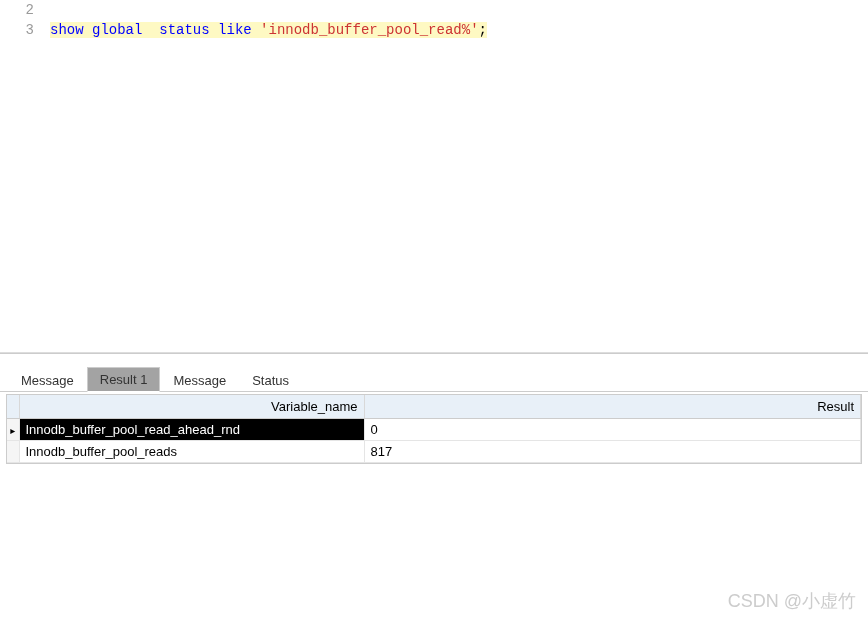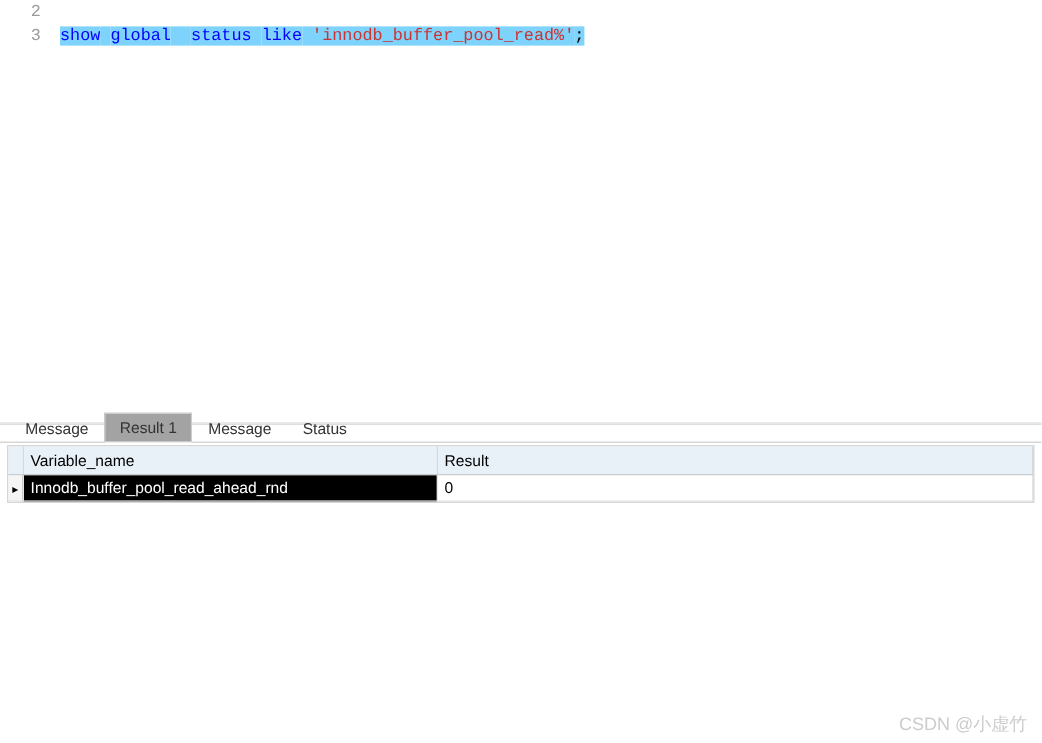--- a/index.html
+++ b/index.html
@@ -41,7 +41,7 @@
       white-space: pre;
     }
     .selected-code {
-      background: #7dd3fc;
+      background: #fef9c3;
     }
     .kw-blue {
       color: #0000ff;

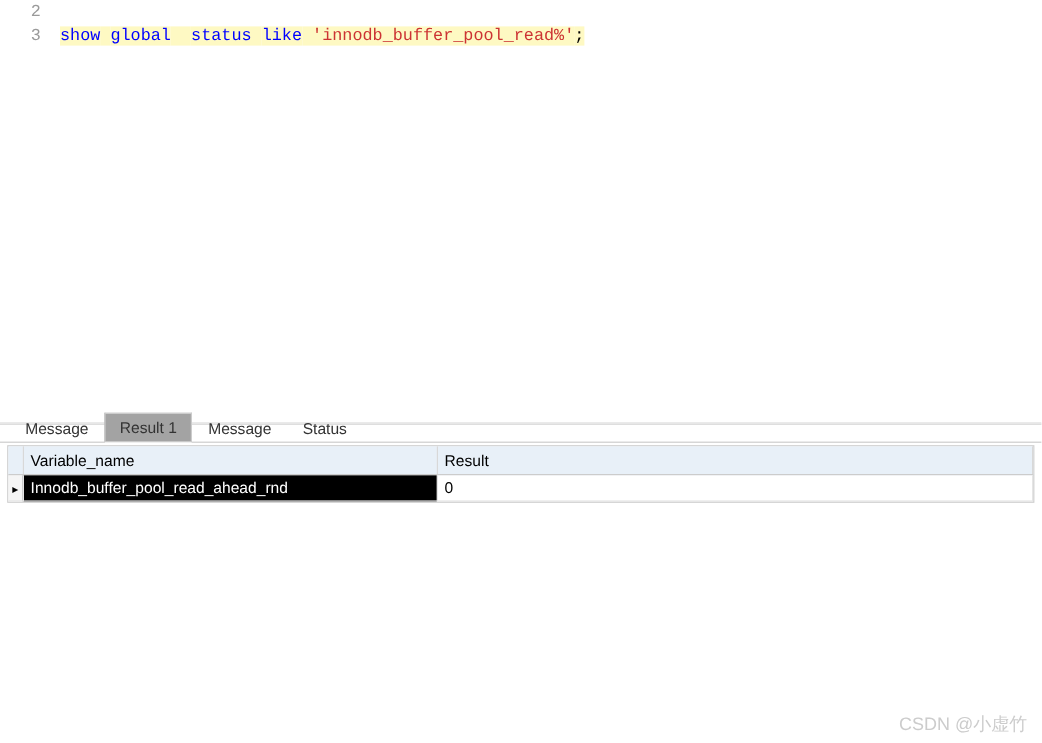--- a/index.html
+++ b/index.html
@@ -57,7 +57,7 @@
       border-bottom: 1px solid #ccc;
       background: #fff;
       padding-left: 8px;
-      height: 15px;
+      height: 38px;
       align-items: flex-end;
     }
     .tab {

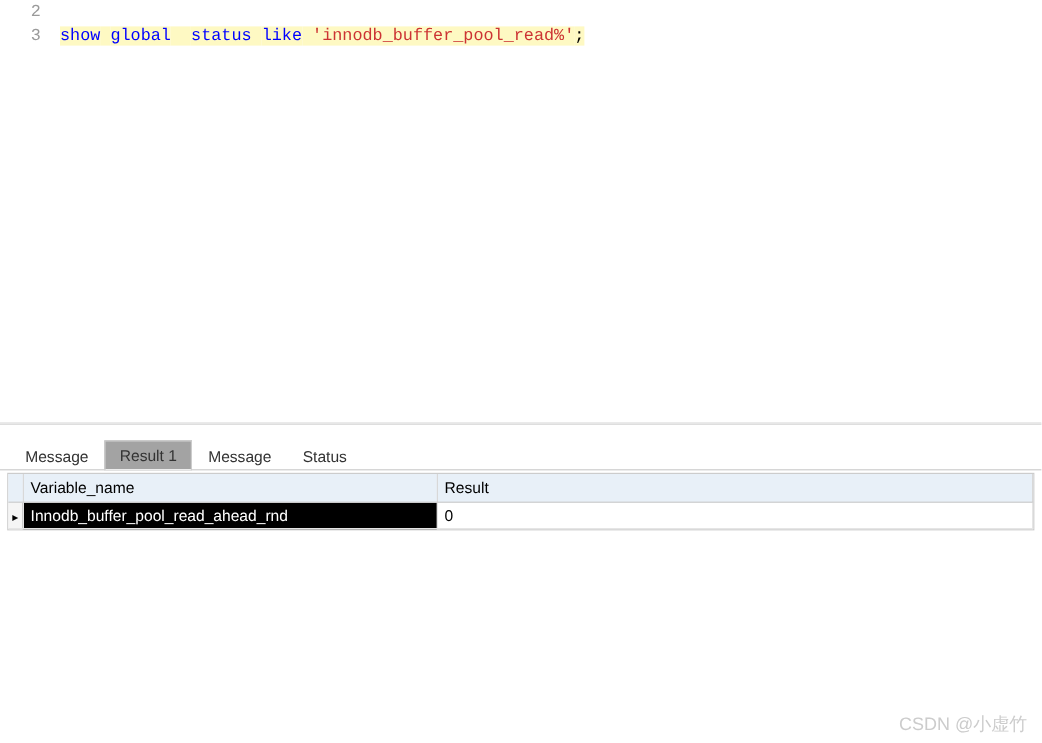--- a/index.html
+++ b/index.html
@@ -88,7 +88,7 @@
       font-size: 13px;
     }
     .results-table th {
-      text-align: left;
+      text-align: right;
       font-weight: normal;
       background: #e8f0f8;
       padding: 4px 6px;

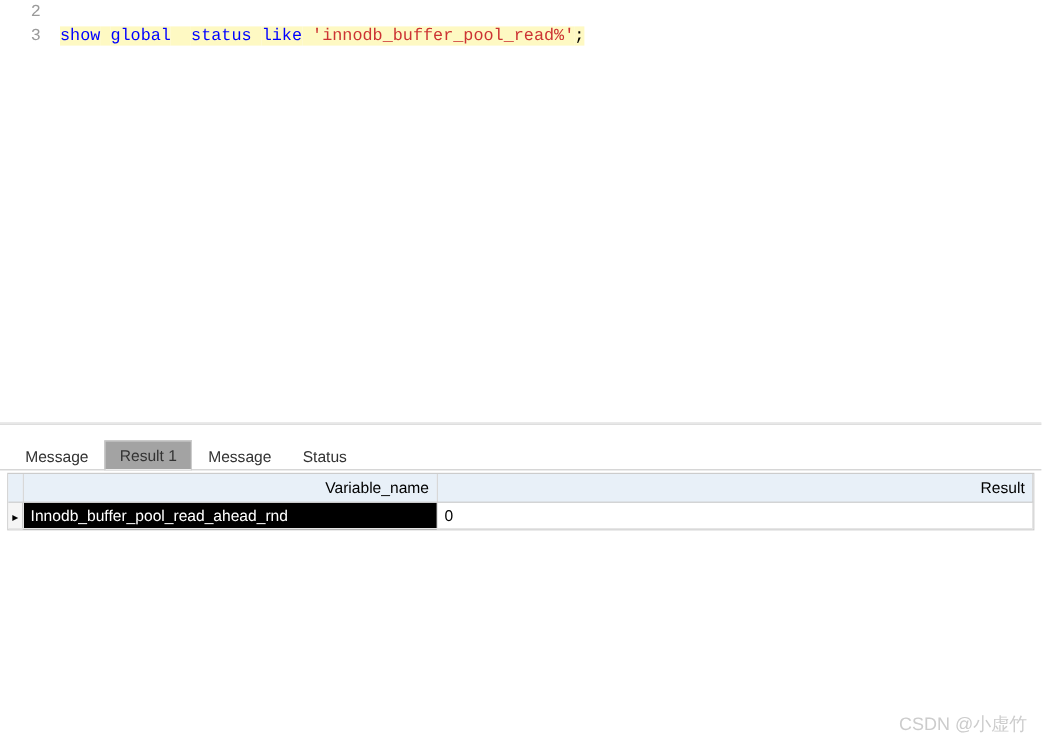--- a/index.html
+++ b/index.html
@@ -170,6 +170,11 @@
             <td class="var-cell var-col">Innodb_buffer_pool_read_ahead_rnd</td>
             <td>0</td>
           </tr>
+          <tr>
+            <td class="row-pointer-cell"></td>
+            <td class="var-cell var-col">Innodb_buffer_pool_reads</td>
+            <td>817</td>
+          </tr>
         </tbody>
     </table>
   </div>

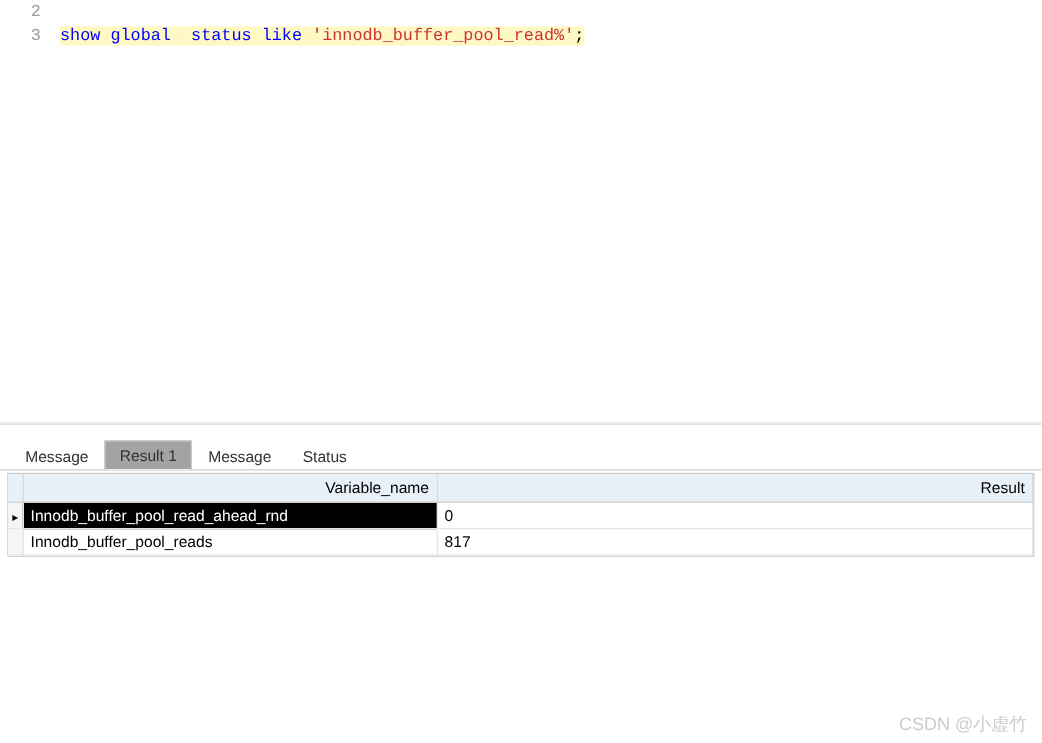--- a/index.html
+++ b/index.html
@@ -128,7 +128,7 @@
       bottom: 6px;
       right: 12px;
       color: #ccc;
-      font-size: 15px;
+      font-size: 18px;
       font-family: sans-serif;
     }
   </style>

